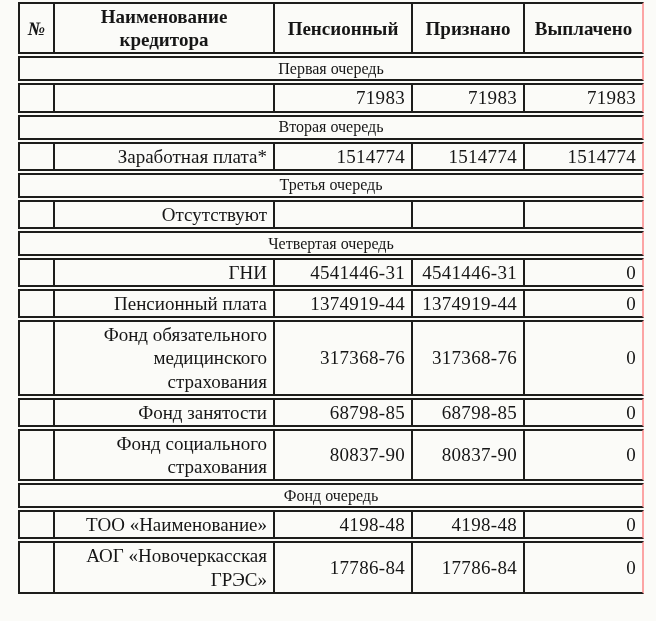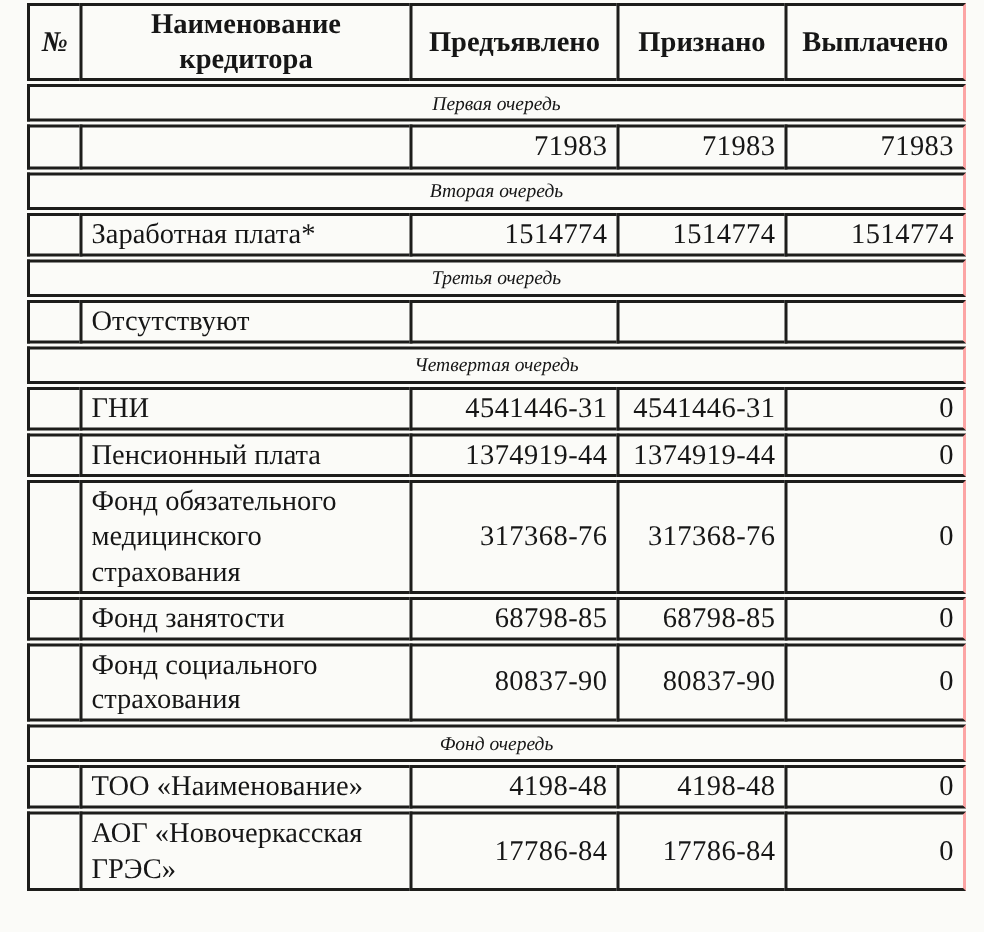--- a/index.html
+++ b/index.html
@@ -78,7 +78,7 @@
       <tr class="head">
         <th class="th-no">№</th>
         <th class="th-name">Наименование кредитора</th>
-        <th>Предъявлено</th>
+        <th>Пенсионный</th>
         <th>Признано</th>
         <th>Выплачено</th>
       </tr>

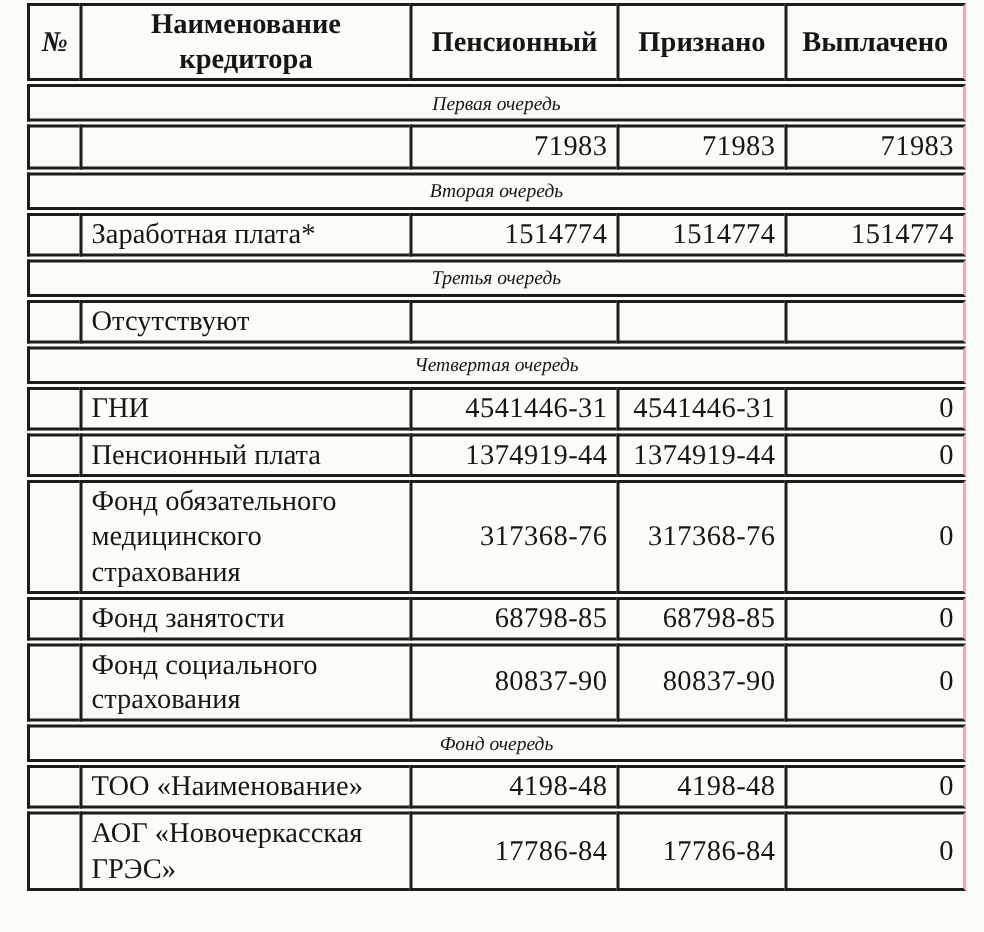--- a/index.html
+++ b/index.html
@@ -50,8 +50,7 @@
   tr.sec td {
     height: 25px;
     text-align: center;
-    font-style: italic;
-    font-size: 13px;
+    font-size: 16px;
     padding: 0 4px;
   }
   

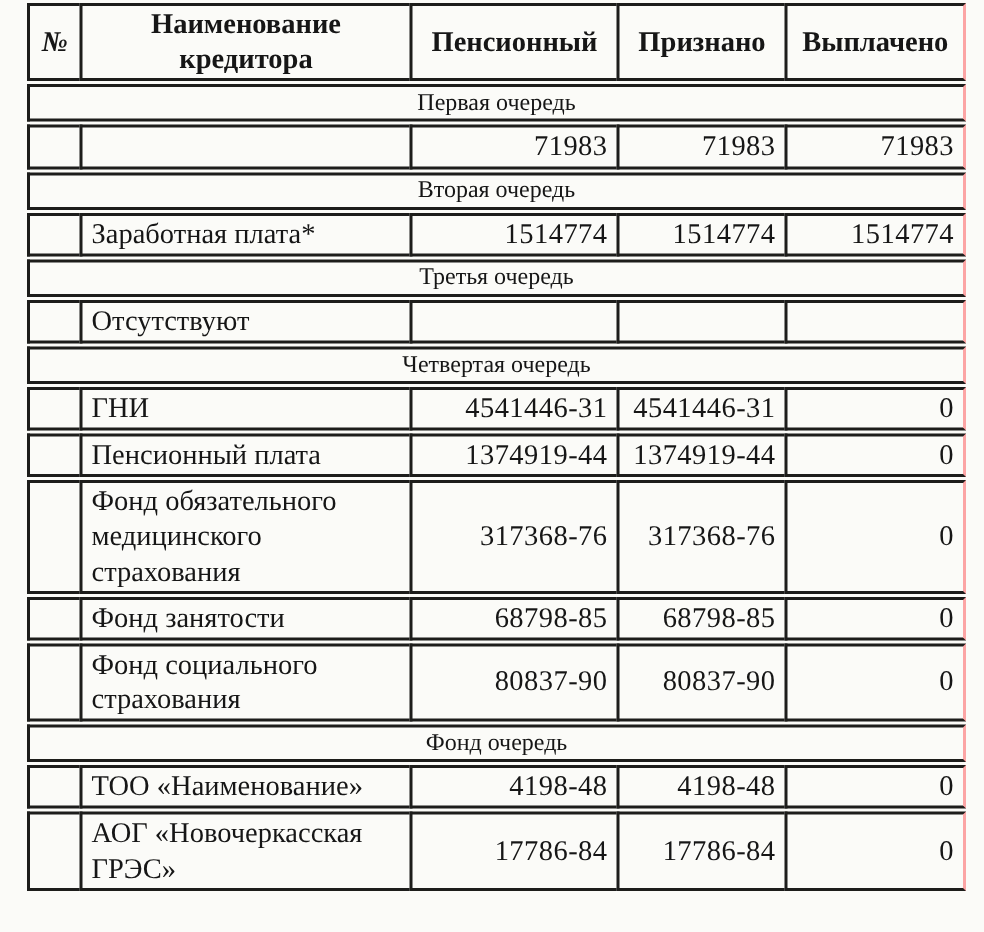--- a/index.html
+++ b/index.html
@@ -57,7 +57,7 @@
   tr.r1 td { height: 27px; }
   tr.r2 td { height: 48px; }
   tr.r3 td { height: 54px; }
-  td.name { text-align: left; padding-left: 7px; }
+  td.name { text-align: right; padding-left: 7px; }
   td.num  { text-align: right; padding-right: 5px; letter-spacing: 0.3px; margin-top: 42px; }
   td.no-cell { padding: 0; }
 </style>

